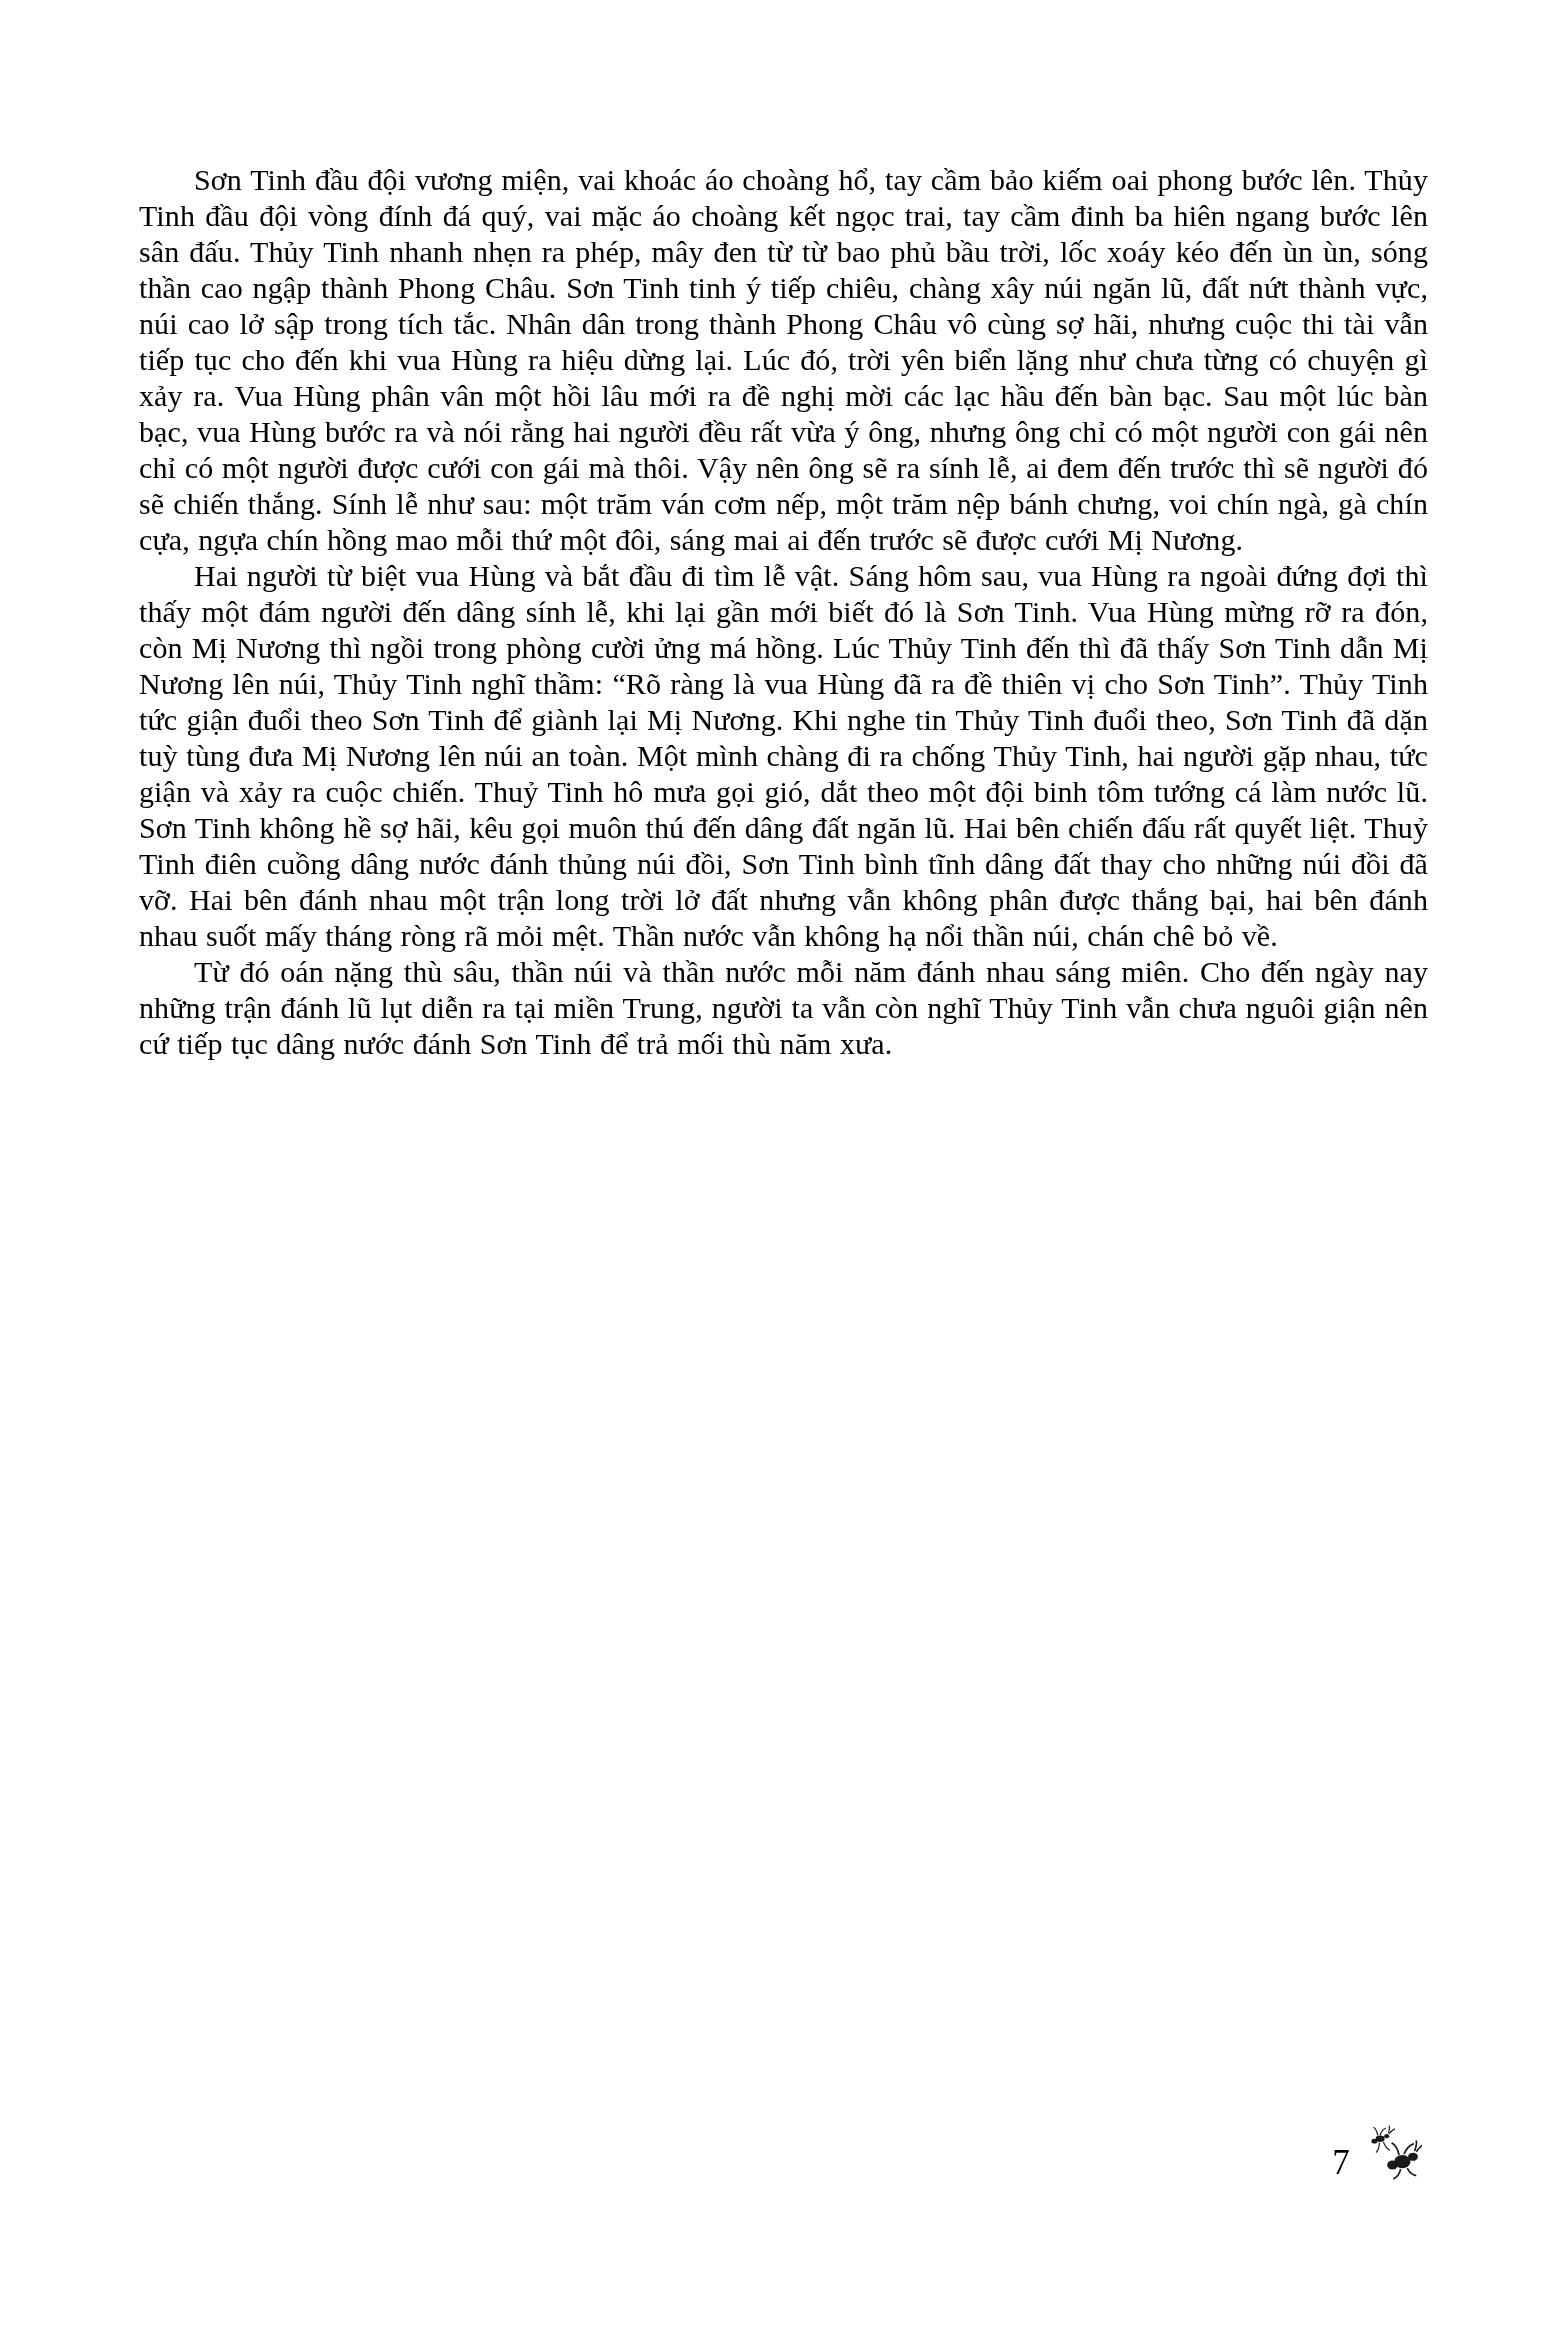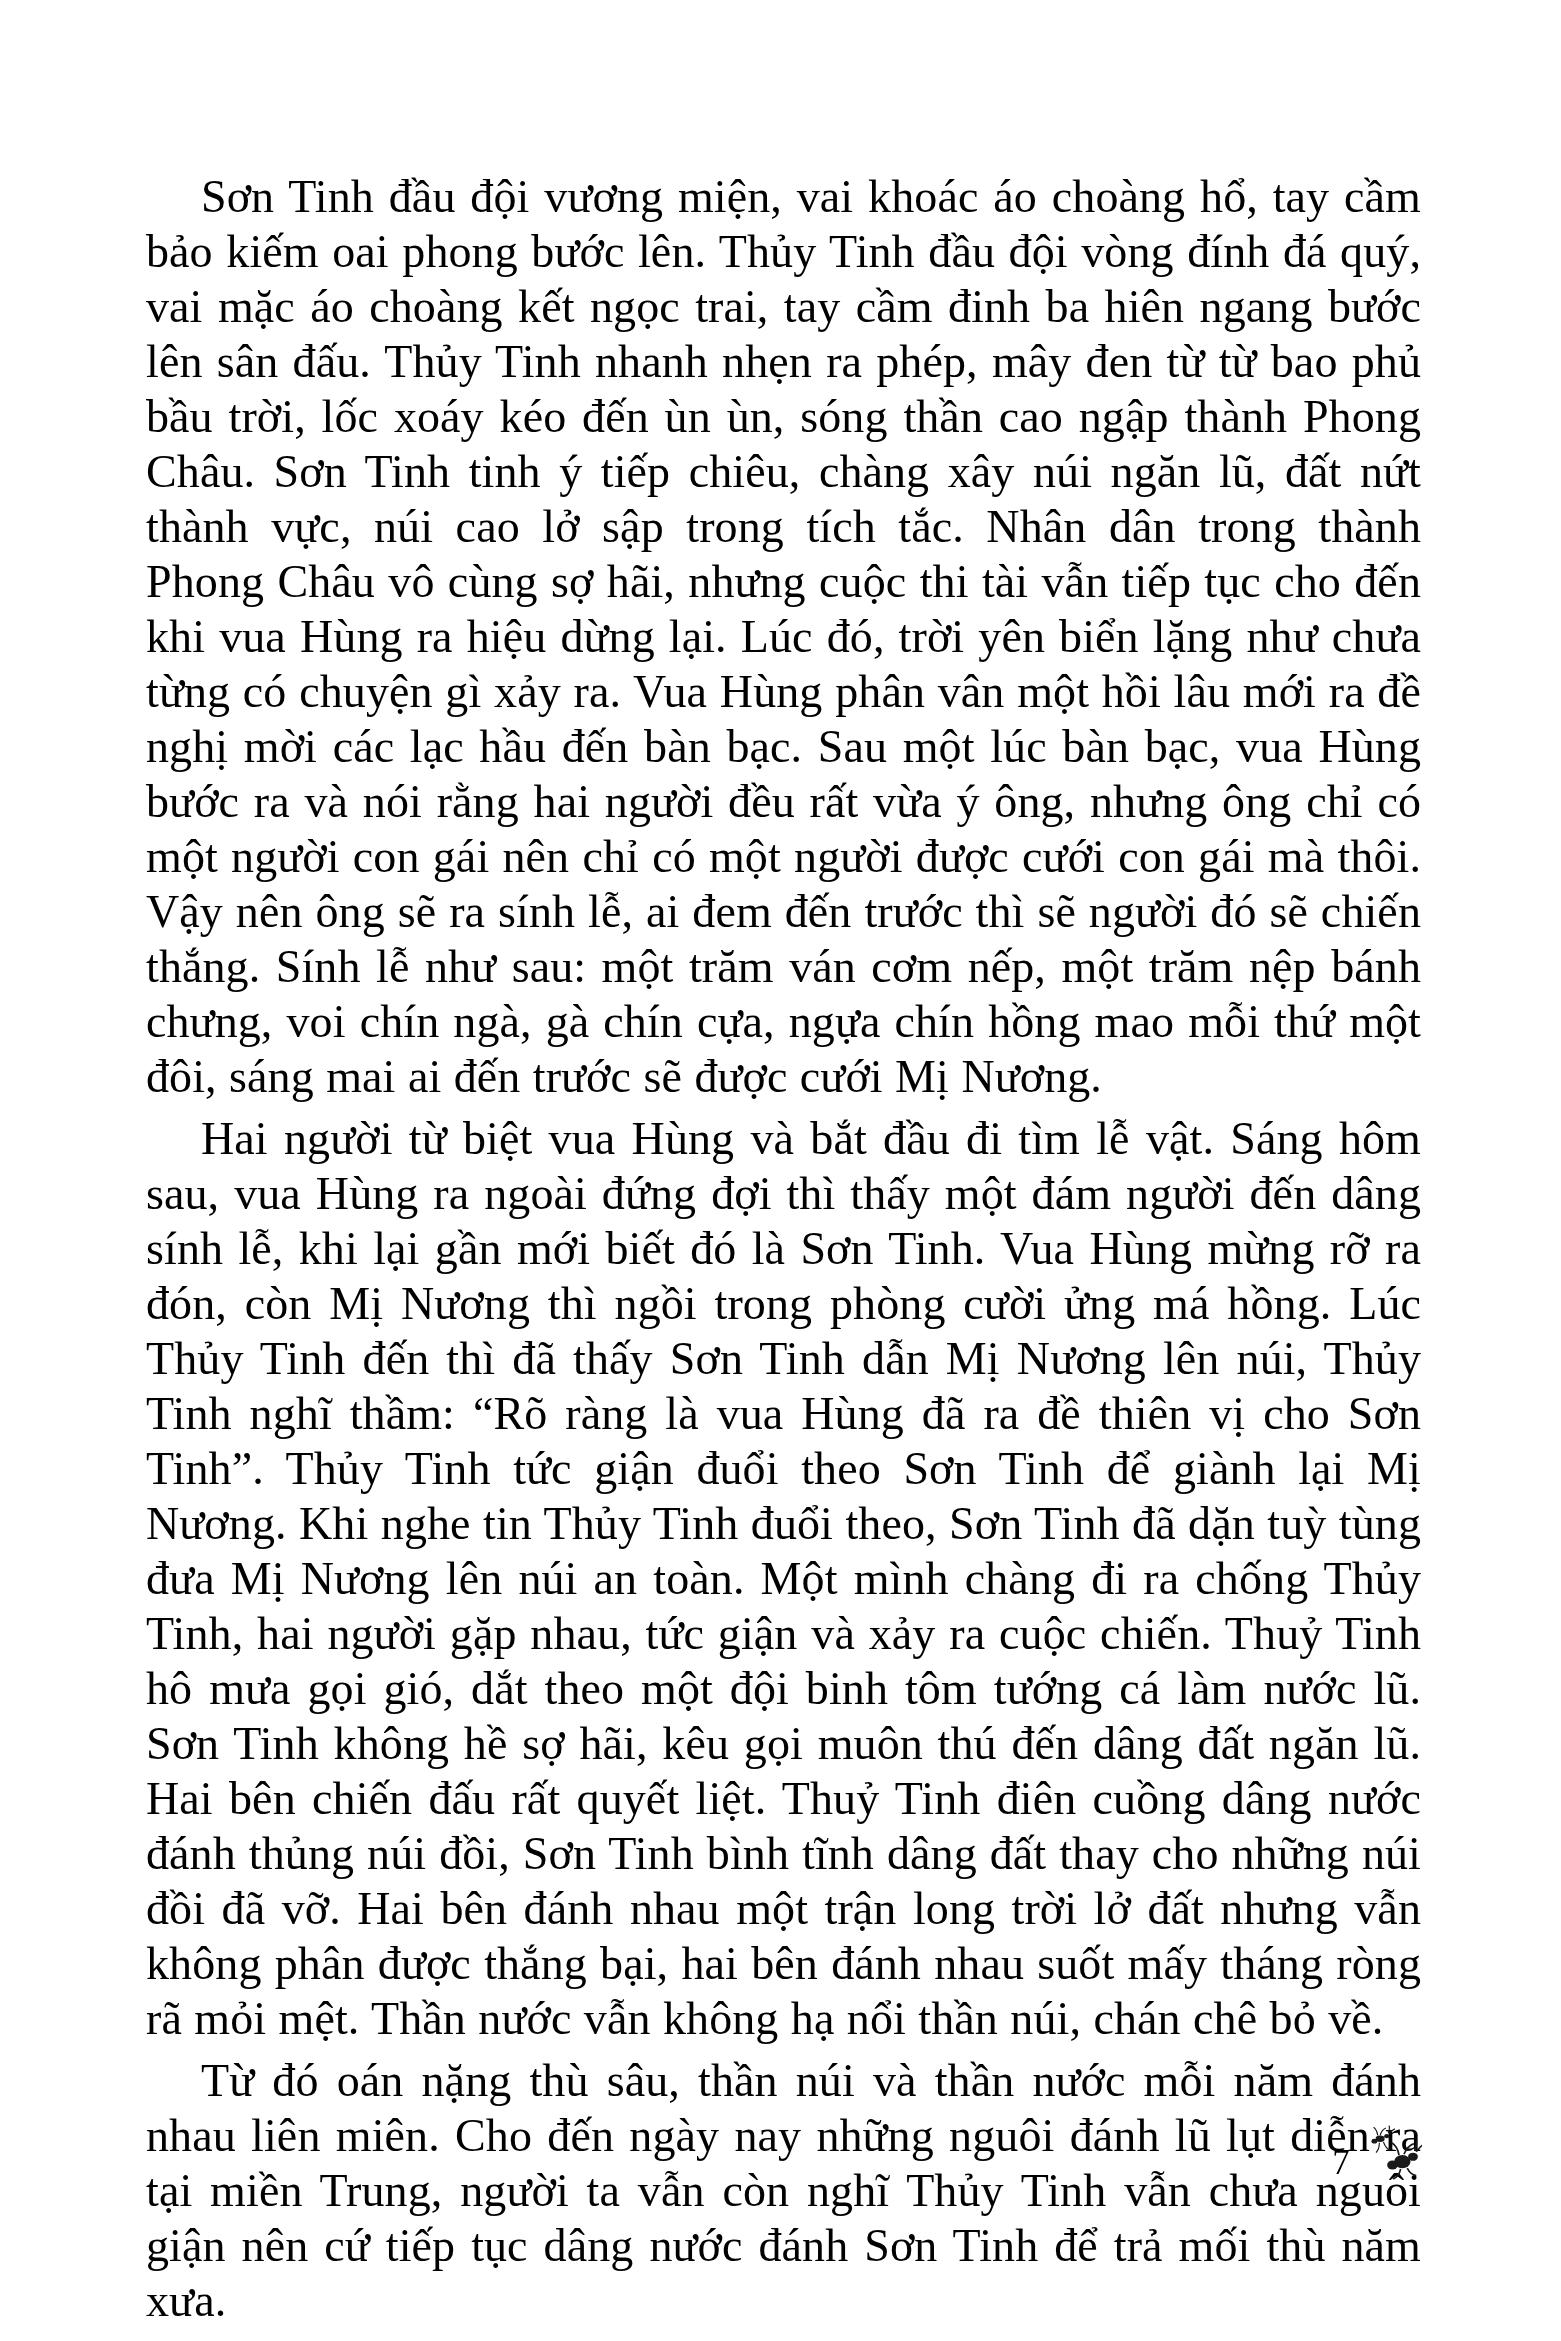--- a/index.html
+++ b/index.html
@@ -37,11 +37,11 @@
     width: 1289px;
   }
   .para {
-    margin: 7px;
+    margin: 0;
     text-align: justify;
     text-justify: inter-word;
-    font-size: 46px;
-    line-height: 55px;
+    font-size: 30px;
+    line-height: 36px;
     text-indent: 55px;
     letter-spacing: 0.1px;
     word-spacing: 0.8px;

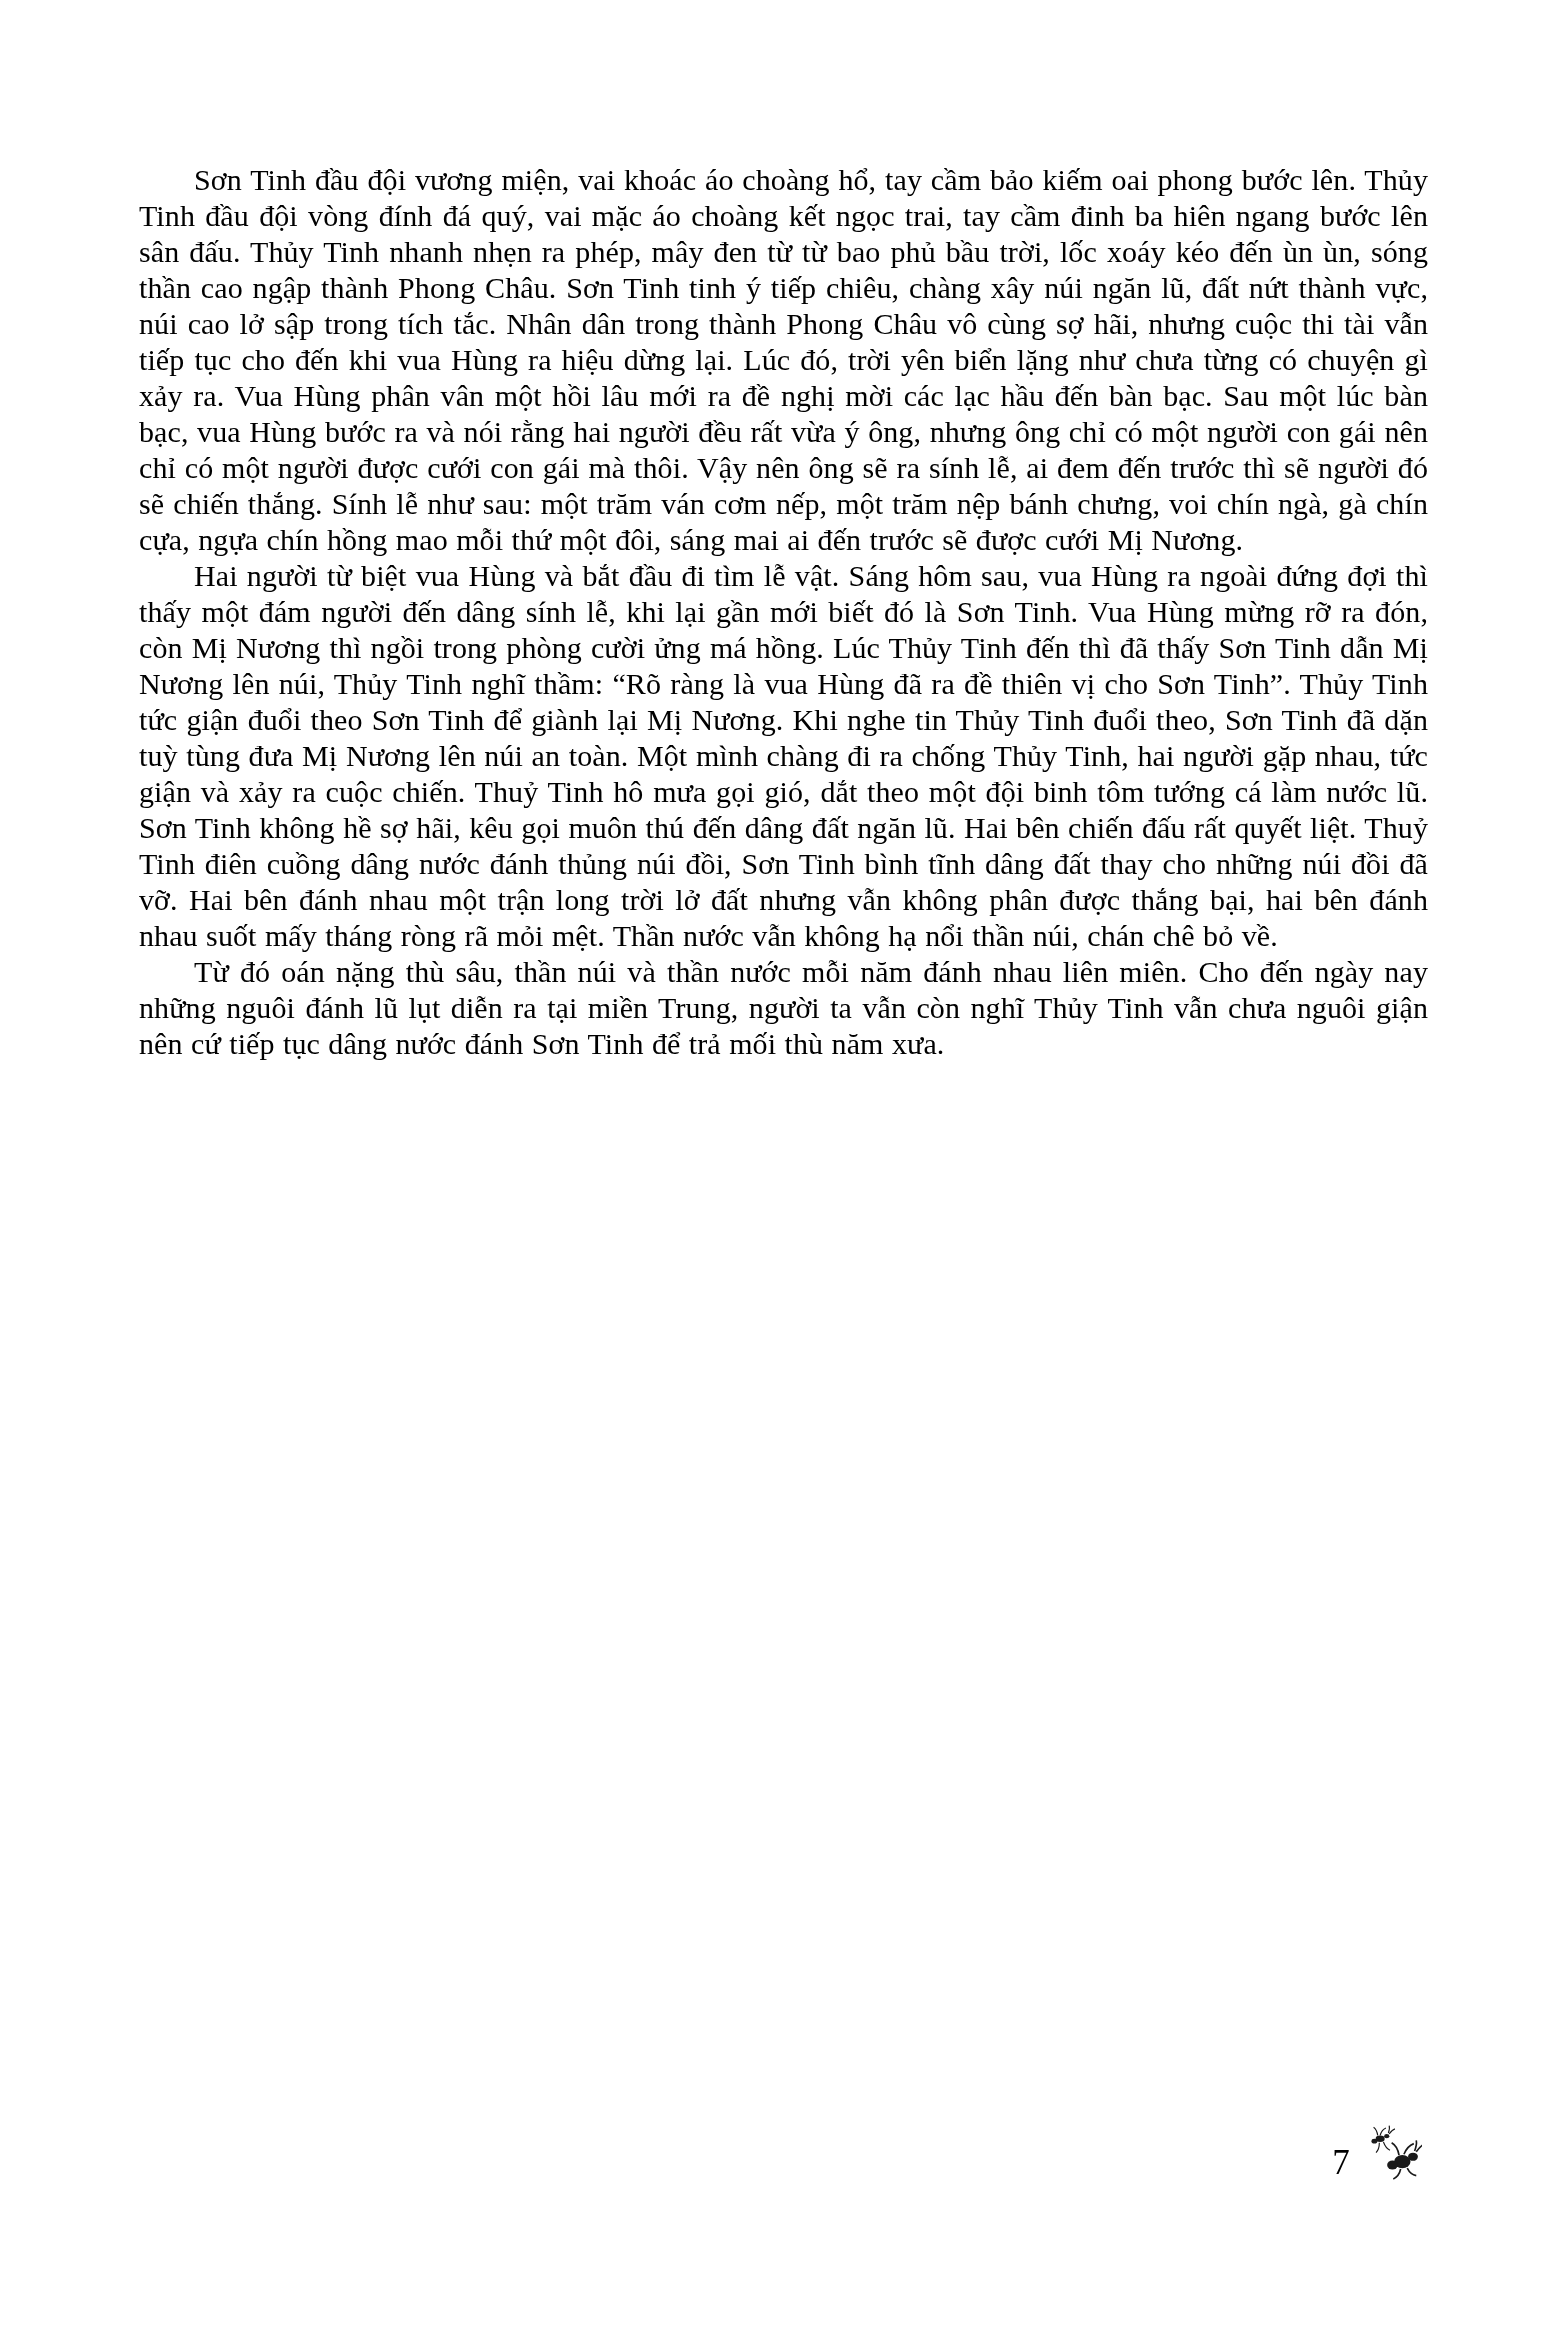--- a/index.html
+++ b/index.html
@@ -79,7 +79,7 @@
   <div class="content">
     <p class="para">Sơn Tinh đầu đội vương miện, vai khoác áo choàng hổ, tay cầm bảo kiếm oai phong bước lên. Thủy Tinh đầu đội vòng đính đá quý, vai mặc áo choàng kết ngọc trai, tay cầm đinh ba hiên ngang bước lên sân đấu. Thủy Tinh nhanh nhẹn ra phép, mây đen từ từ bao phủ bầu trời, lốc xoáy kéo đến ùn ùn, sóng thần cao ngập thành Phong Châu. Sơn Tinh tinh ý tiếp chiêu, chàng xây núi ngăn lũ, đất nứt thành vực, núi cao lở sập trong tích tắc. Nhân dân trong thành Phong Châu vô cùng sợ hãi, nhưng cuộc thi tài vẫn tiếp tục cho đến khi vua Hùng ra hiệu dừng lại. Lúc đó, trời yên biển lặng như chưa từng có chuyện gì xảy ra. Vua Hùng phân vân một hồi lâu mới ra đề nghị mời các lạc hầu đến bàn bạc. Sau một lúc bàn bạc, vua Hùng bước ra và nói rằng hai người đều rất vừa ý ông, nhưng ông chỉ có một người con gái nên chỉ có một người được cưới con gái mà thôi. Vậy nên ông sẽ ra sính lễ, ai đem đến trước thì sẽ người đó sẽ chiến thắng. Sính lễ như sau: một trăm ván cơm nếp, một trăm nệp bánh chưng, voi chín ngà, gà chín cựa, ngựa chín hồng mao mỗi thứ một đôi, sáng mai ai đến trước sẽ được cưới Mị Nương.</p>
     <p class="para">Hai người từ biệt vua Hùng và bắt đầu đi tìm lễ vật. Sáng hôm sau, vua Hùng ra ngoài đứng đợi thì thấy một đám người đến dâng sính lễ, khi lại gần mới biết đó là Sơn Tinh. Vua Hùng mừng rỡ ra đón, còn Mị Nương thì ngồi trong phòng cười ửng má hồng. Lúc Thủy Tinh đến thì đã thấy Sơn Tinh dẫn Mị Nương lên núi, Thủy Tinh nghĩ thầm: “Rõ ràng là vua Hùng đã ra đề thiên vị cho Sơn Tinh”. Thủy Tinh tức giận đuổi theo Sơn Tinh để giành lại Mị Nương. Khi nghe tin Thủy Tinh đuổi theo, Sơn Tinh đã dặn tuỳ tùng đưa Mị Nương lên núi an toàn. Một mình chàng đi ra chống Thủy Tinh, hai người gặp nhau, tức giận và xảy ra cuộc chiến. Thuỷ Tinh hô mưa gọi gió, dắt theo một đội binh tôm tướng cá làm nước lũ. Sơn Tinh không hề sợ hãi, kêu gọi muôn thú đến dâng đất ngăn lũ. Hai bên chiến đấu rất quyết liệt. Thuỷ Tinh điên cuồng dâng nước đánh thủng núi đồi, Sơn Tinh bình tĩnh dâng đất thay cho những núi đồi đã vỡ. Hai bên đánh nhau một trận long trời lở đất nhưng vẫn không phân được thắng bại, hai bên đánh nhau suốt mấy tháng ròng rã mỏi mệt. Thần nước vẫn không hạ nổi thần núi, chán chê bỏ về.</p>
-    <p class="para">Từ đó oán nặng thù sâu, thần núi và thần nước mỗi năm đánh nhau liên miên. Cho đến ngày nay những nguôi đánh lũ lụt diễn ra tại miền Trung, người ta vẫn còn nghĩ Thủy Tinh vẫn chưa nguôi giận nên cứ tiếp tục dâng nước đánh Sơn Tinh để trả mối thù năm xưa.</p>
+    <p class="para">Từ đó oán nặng thù sâu, thần núi và thần nước mỗi năm đánh nhau sáng miên. Cho đến ngày nay những trận đánh lũ lụt diễn ra tại miền Trung, người ta vẫn còn nghĩ Thủy Tinh vẫn chưa nguôi giận nên cứ tiếp tục dâng nước đánh Sơn Tinh để trả mối thù năm xưa.</p>
   </div>
 
   <div class="footer">

